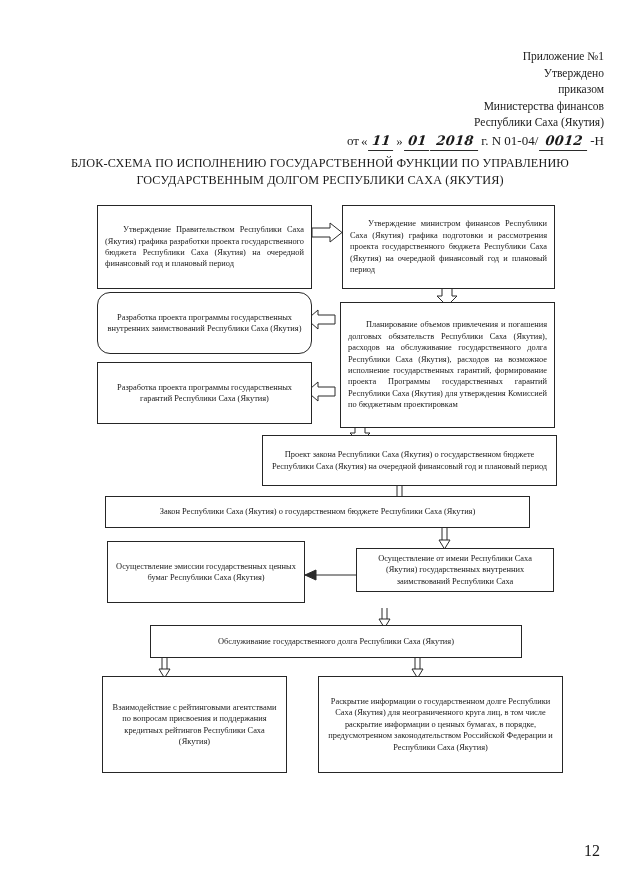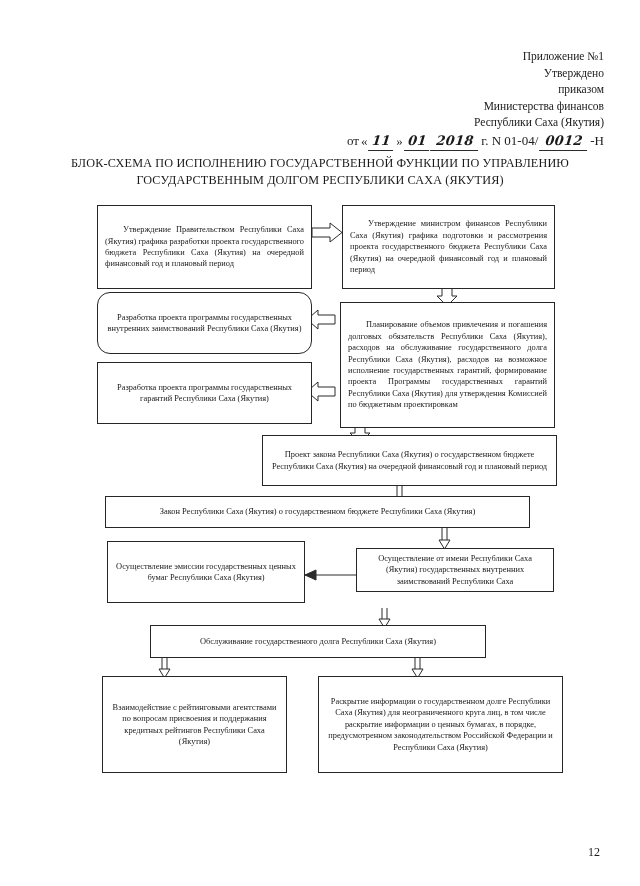--- a/index.html
+++ b/index.html
@@ -205,7 +205,7 @@
     <div class="inner">Осуществление от имени Республики Саха (Якутия) государственных внутренних заимствований Республики Саха</div>
   </div>
 
-  <div class="node center" style="left:150px; top:625px; width:336px; height:33px;align-items:center;">
+  <div class="node center" style="left:150px; top:625px; width:372px; height:33px;align-items:center;">
     <div class="inner">Обслуживание государственного долга Республики Саха (Якутия)</div>
   </div>
 

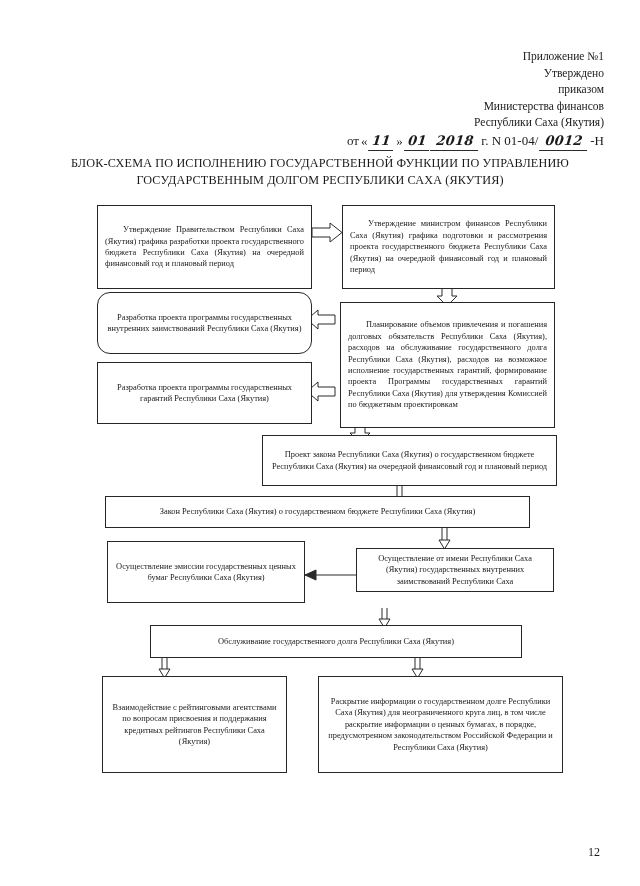--- a/index.html
+++ b/index.html
@@ -102,7 +102,7 @@
     position: absolute;
     right: 40px;
     bottom: 26px;
-    font-size: 12px;
+    font-size: 16px;
   }
 </style>
 </head>

